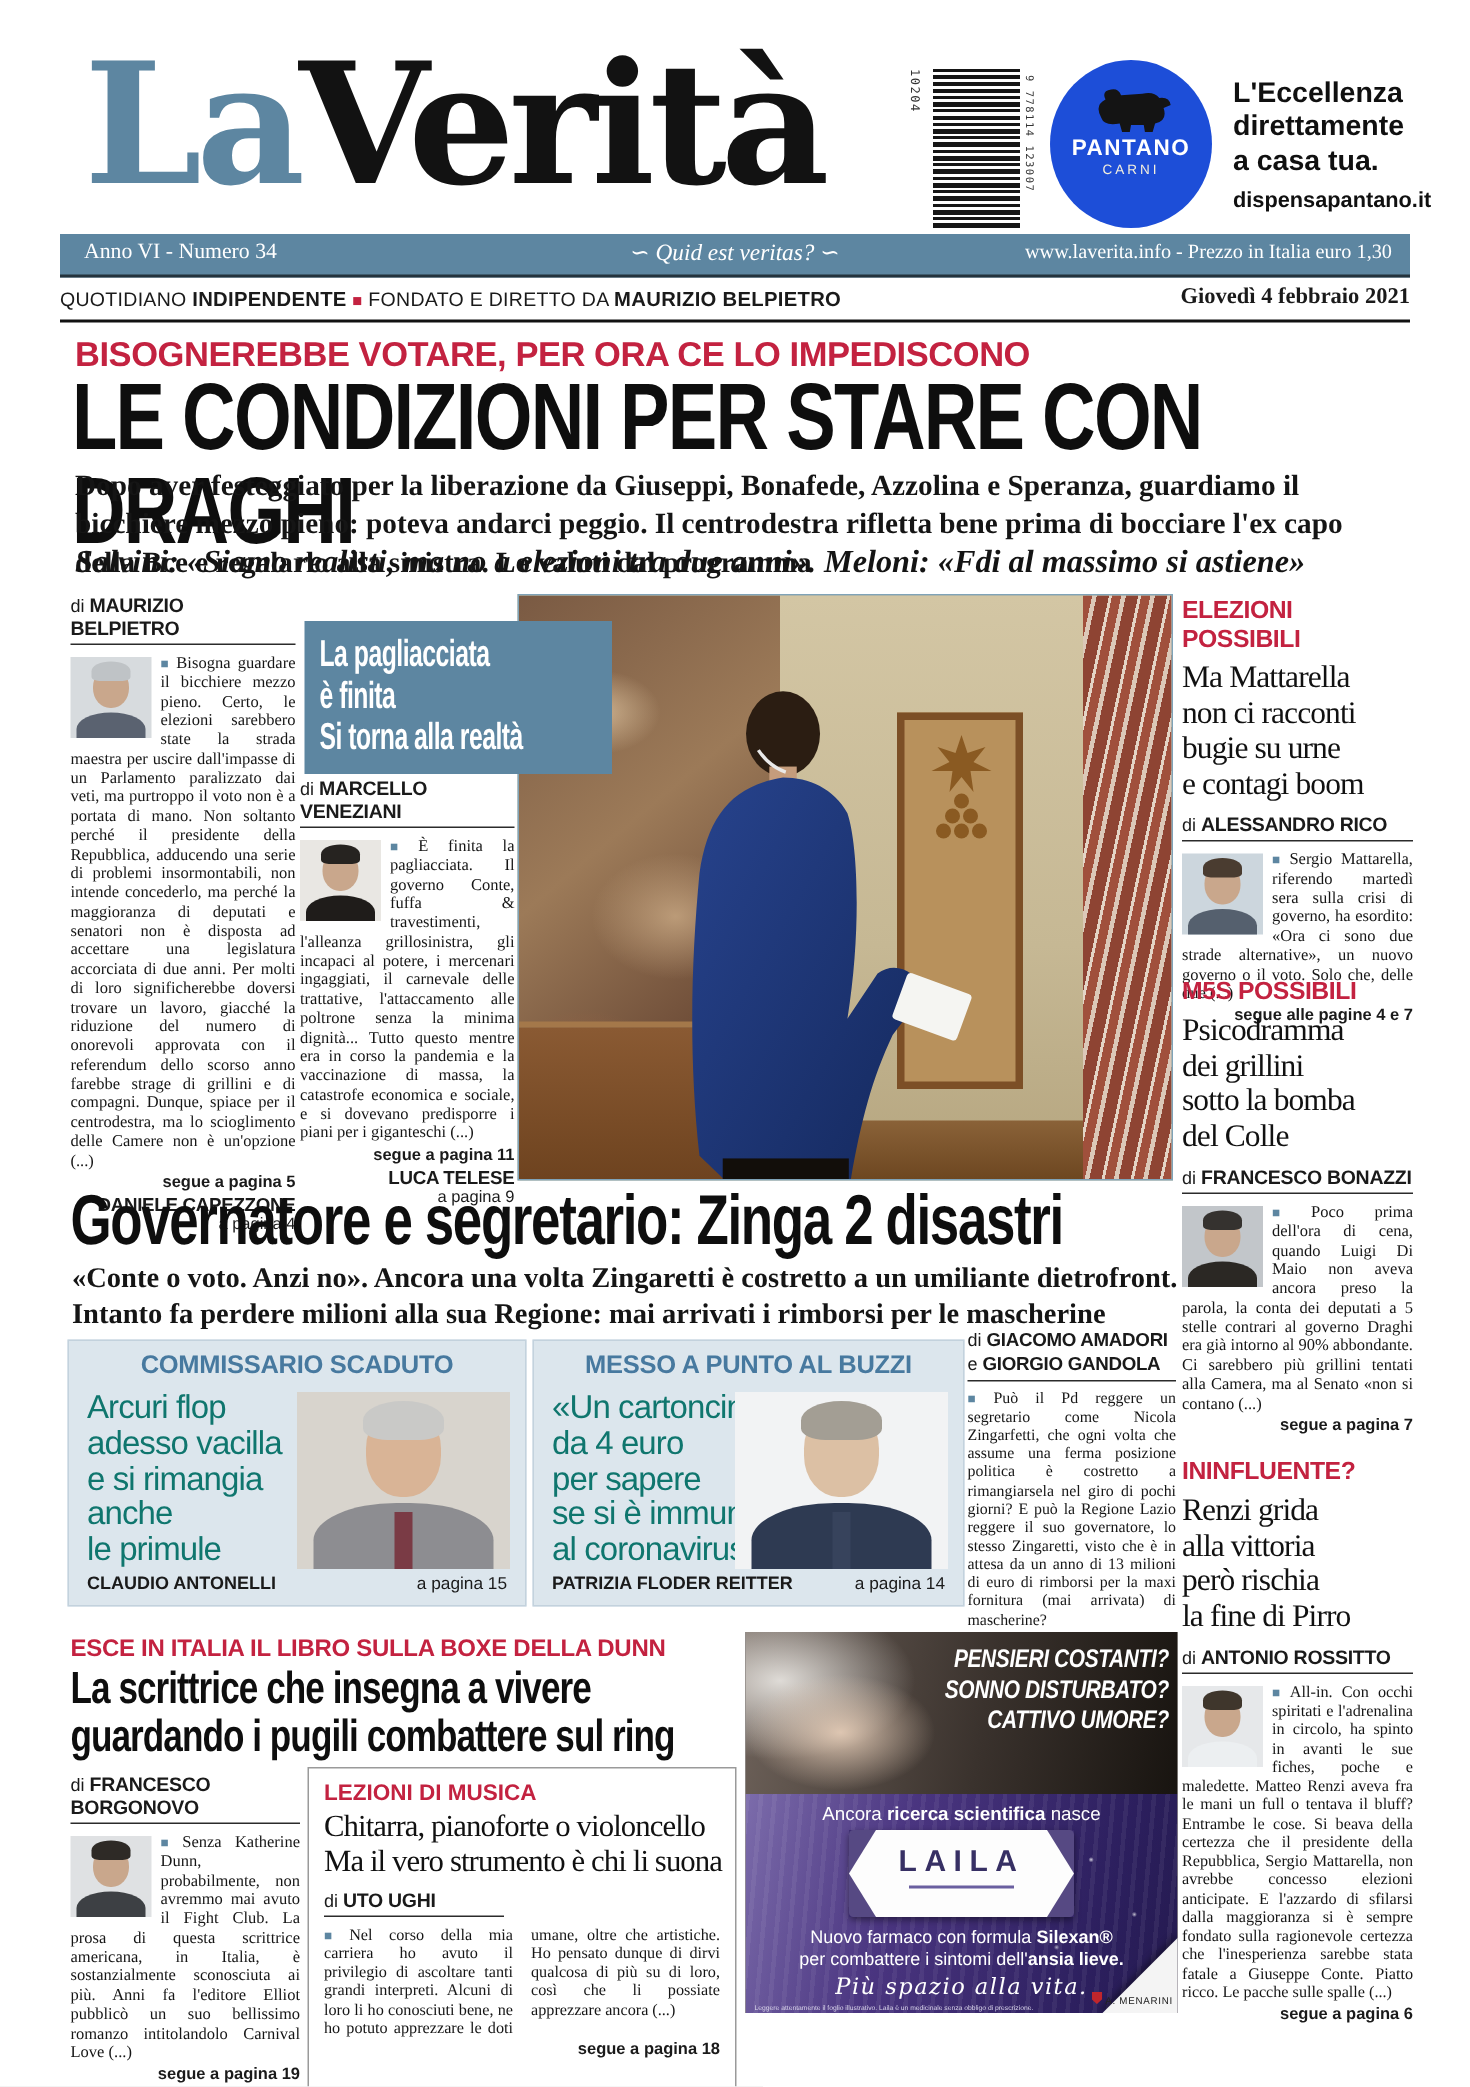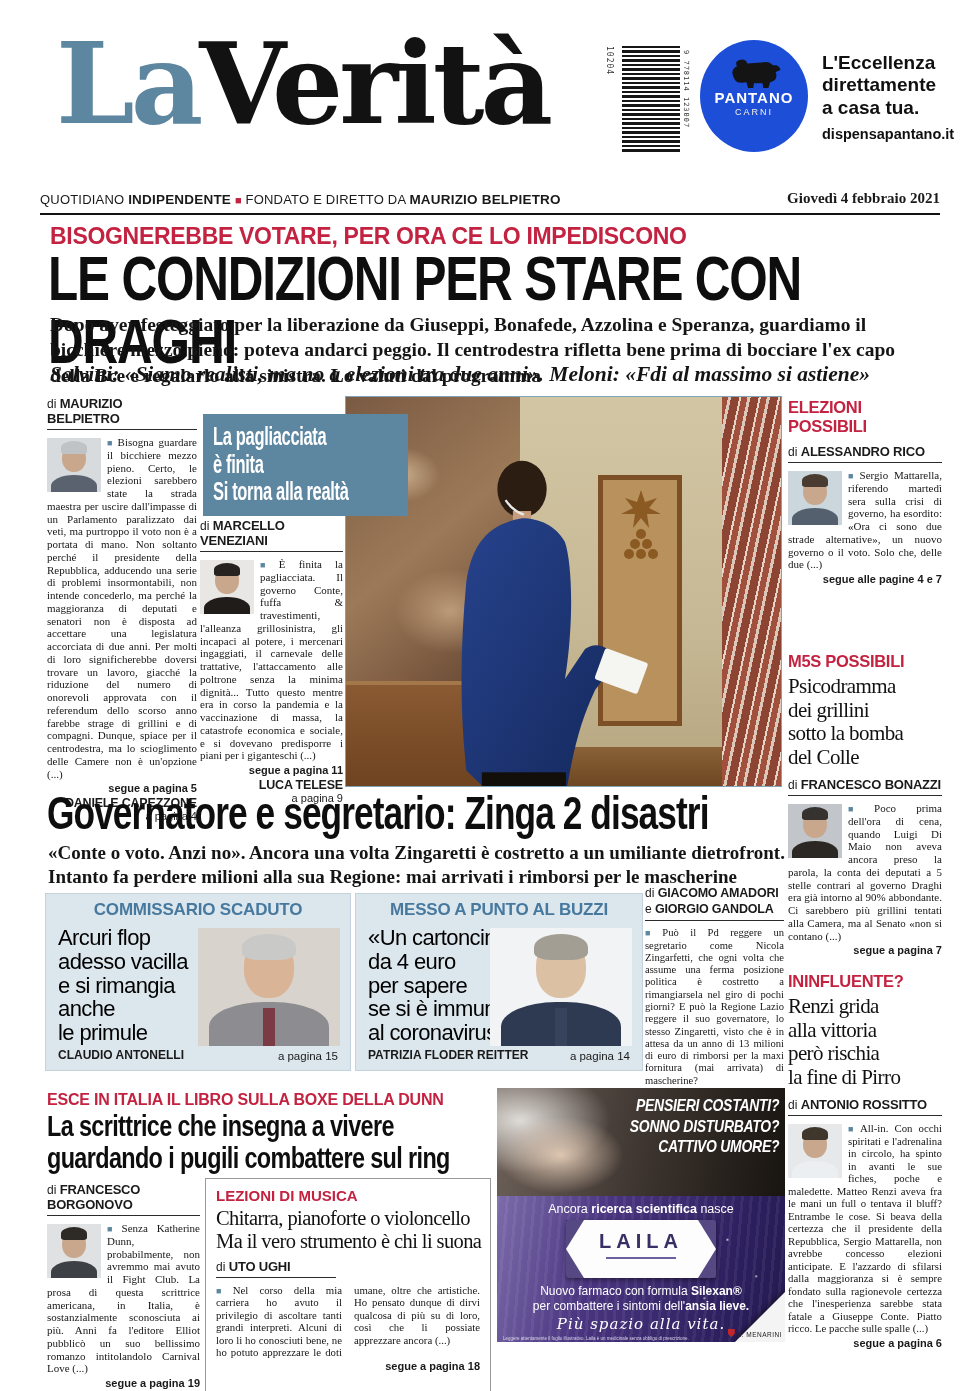--- a/index.html
+++ b/index.html
@@ -211,6 +211,11 @@
   </div>
   <div class="abs pan-site">dispensapantano.it</div>
 
+  <div class="abs bluebar serif">
+    <span class="abs issue">Anno VI - Numero 34</span>
+    <span class="abs tag">∽  Quid est veritas?  ∽</span>
+    <span class="abs info">www.laverita.info - Prezzo in Italia euro 1,30</span>
+  </div>
 
   <div class="abs strip">
     <span class="abs lft">

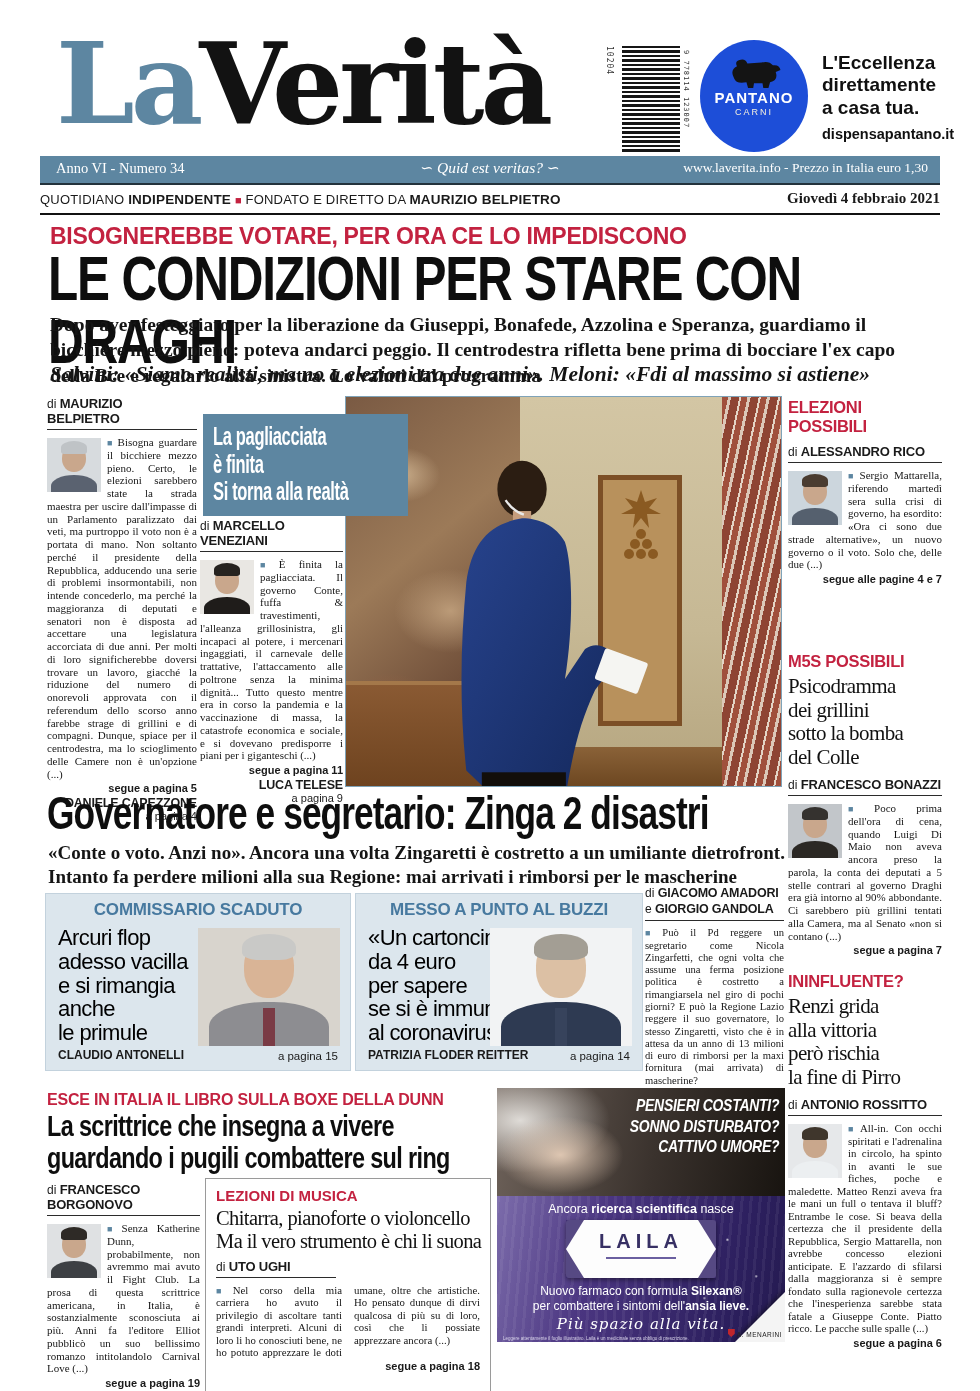--- a/index.html
+++ b/index.html
@@ -306,6 +306,12 @@
 
   <div class="abs sec-rico">
     <div class="kicker-red">ELEZIONI POSSIBILI</div>
+    <div class="h-serif">
+      <div>Ma Mattarella</div>
+      <div>non ci racconti</div>
+      <div>bugie su urne</div>
+      <div>e contagi boom</div>
+    </div>
     <div class="byline" style="margin-top:8px;">
       <span>di</span>
       <span class="au">ALESSANDRO RICO</span>

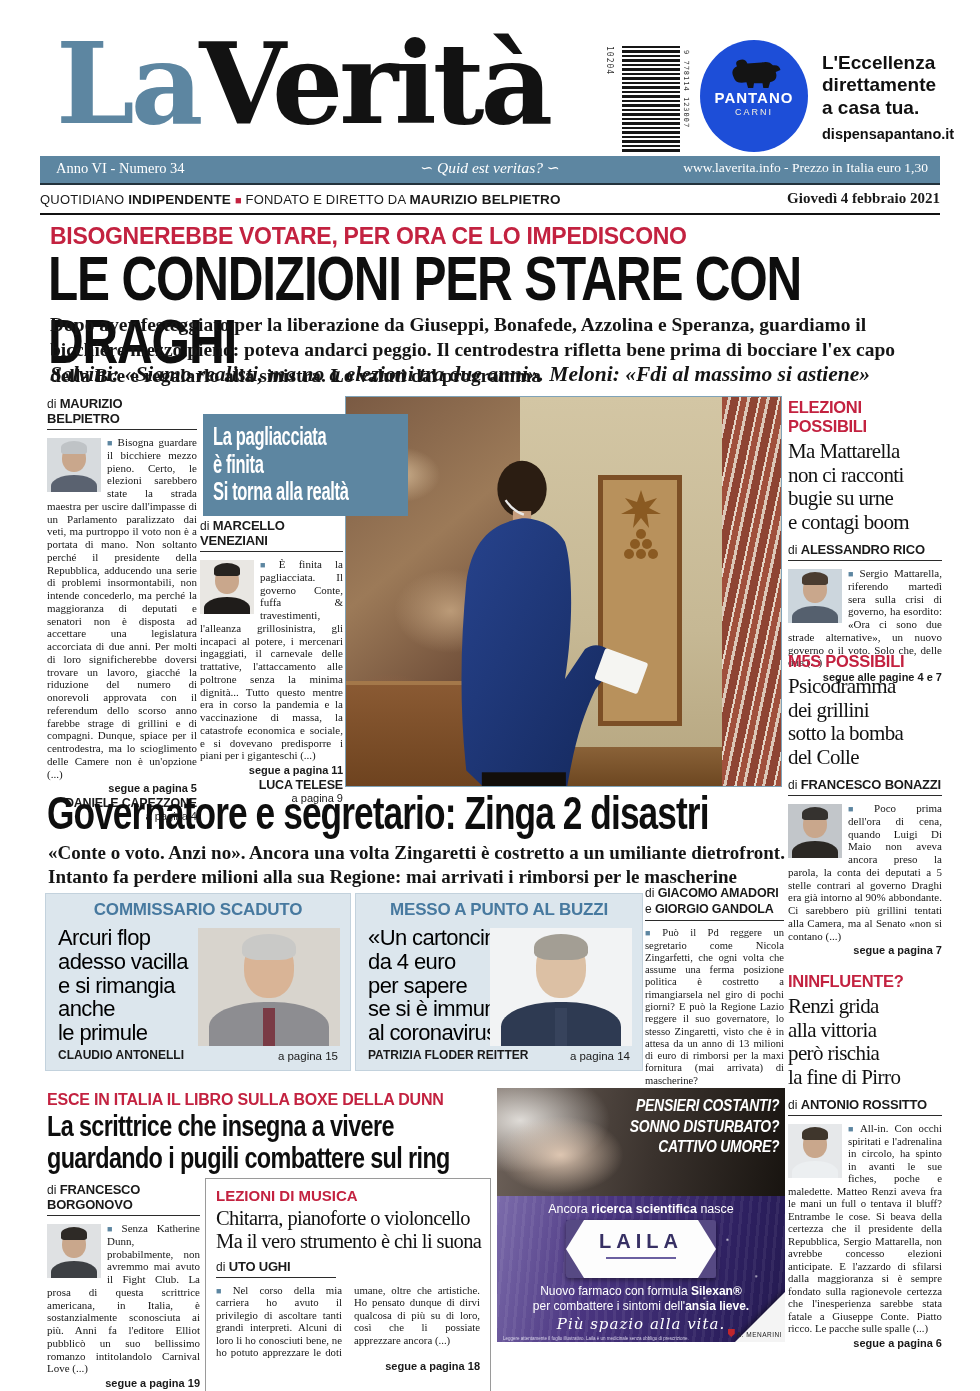--- a/index.html
+++ b/index.html
@@ -115,7 +115,7 @@
   .box-arcuri { left:45px; top:893px; width:304px; height:176px; }
   .box-buzzi  { left:355px; top:893px; width:286px; height:176px; }
   .bk { text-align:center; color:#47799f; font-weight:bold; font-size:17px; padding-top:6px; letter-spacing:-.2px; }
-  .bx-h { position:absolute; left:12px; top:32px; font-size:22px; line-height:1.08; letter-spacing:-.6px; color:#000000; }
+  .bx-h { position:absolute; left:12px; top:32px; font-size:22px; line-height:1.08; letter-spacing:-.6px; color:#0f766e; }
   .bx-h div { white-space:nowrap; }
   .bx-au { position:absolute; left:12px; bottom:8px; font-weight:bold; font-size:12px; }
   .bx-pg { position:absolute; right:12px; bottom:8px; font-size:11.5px; }

